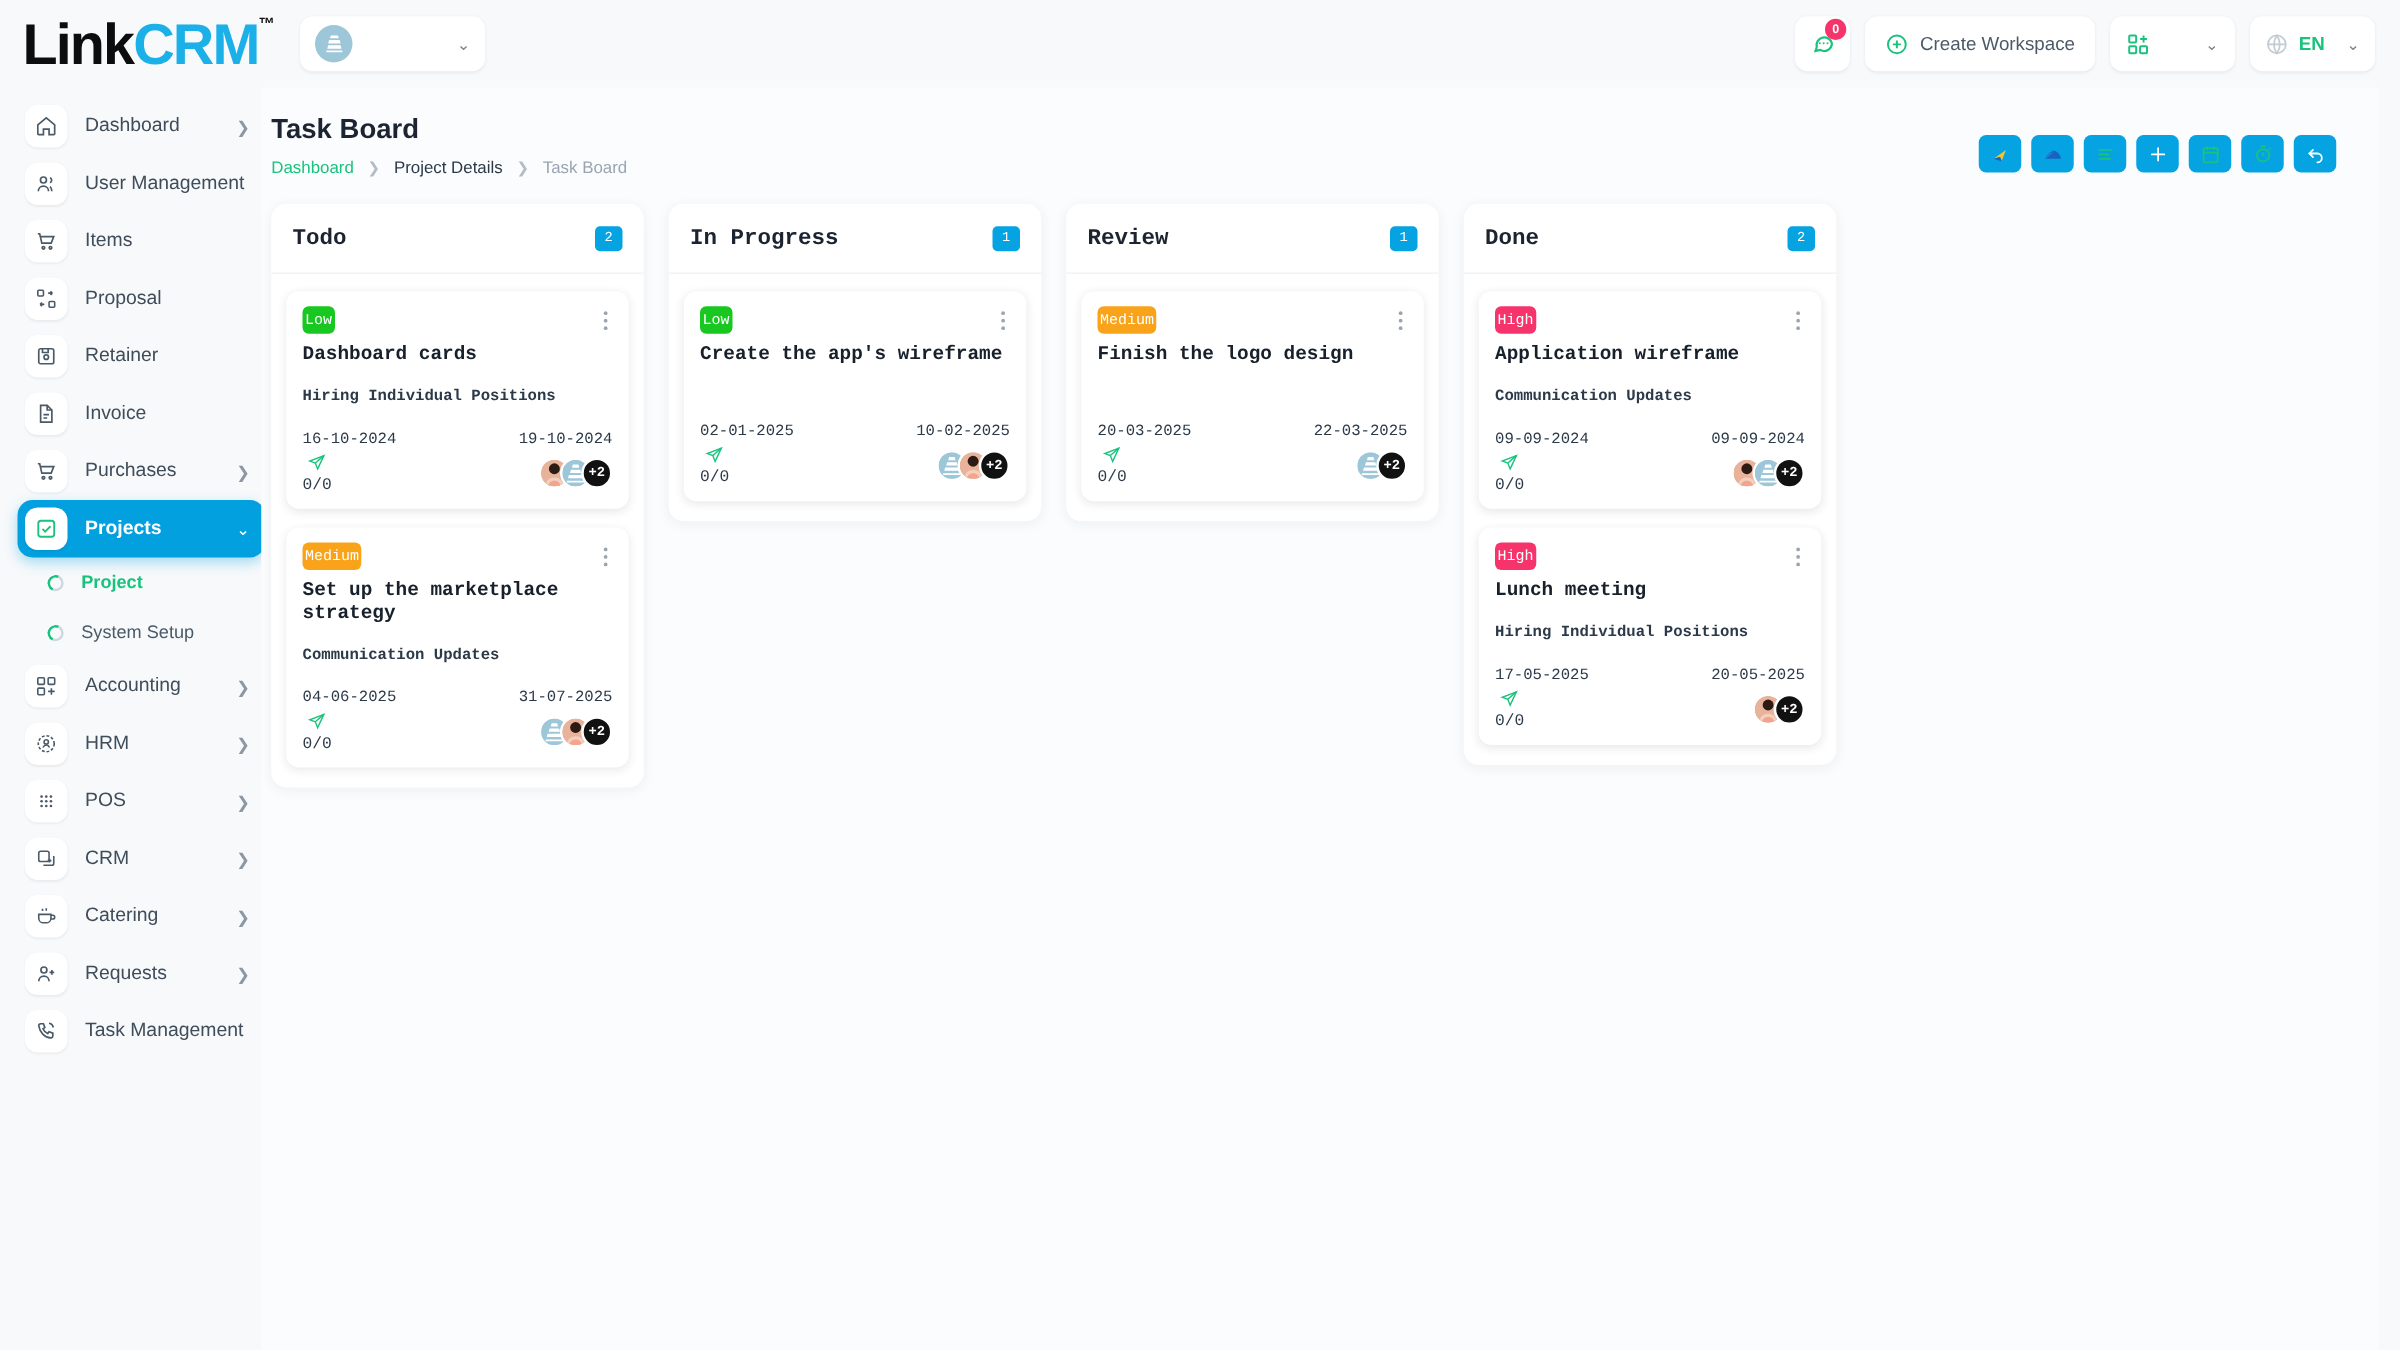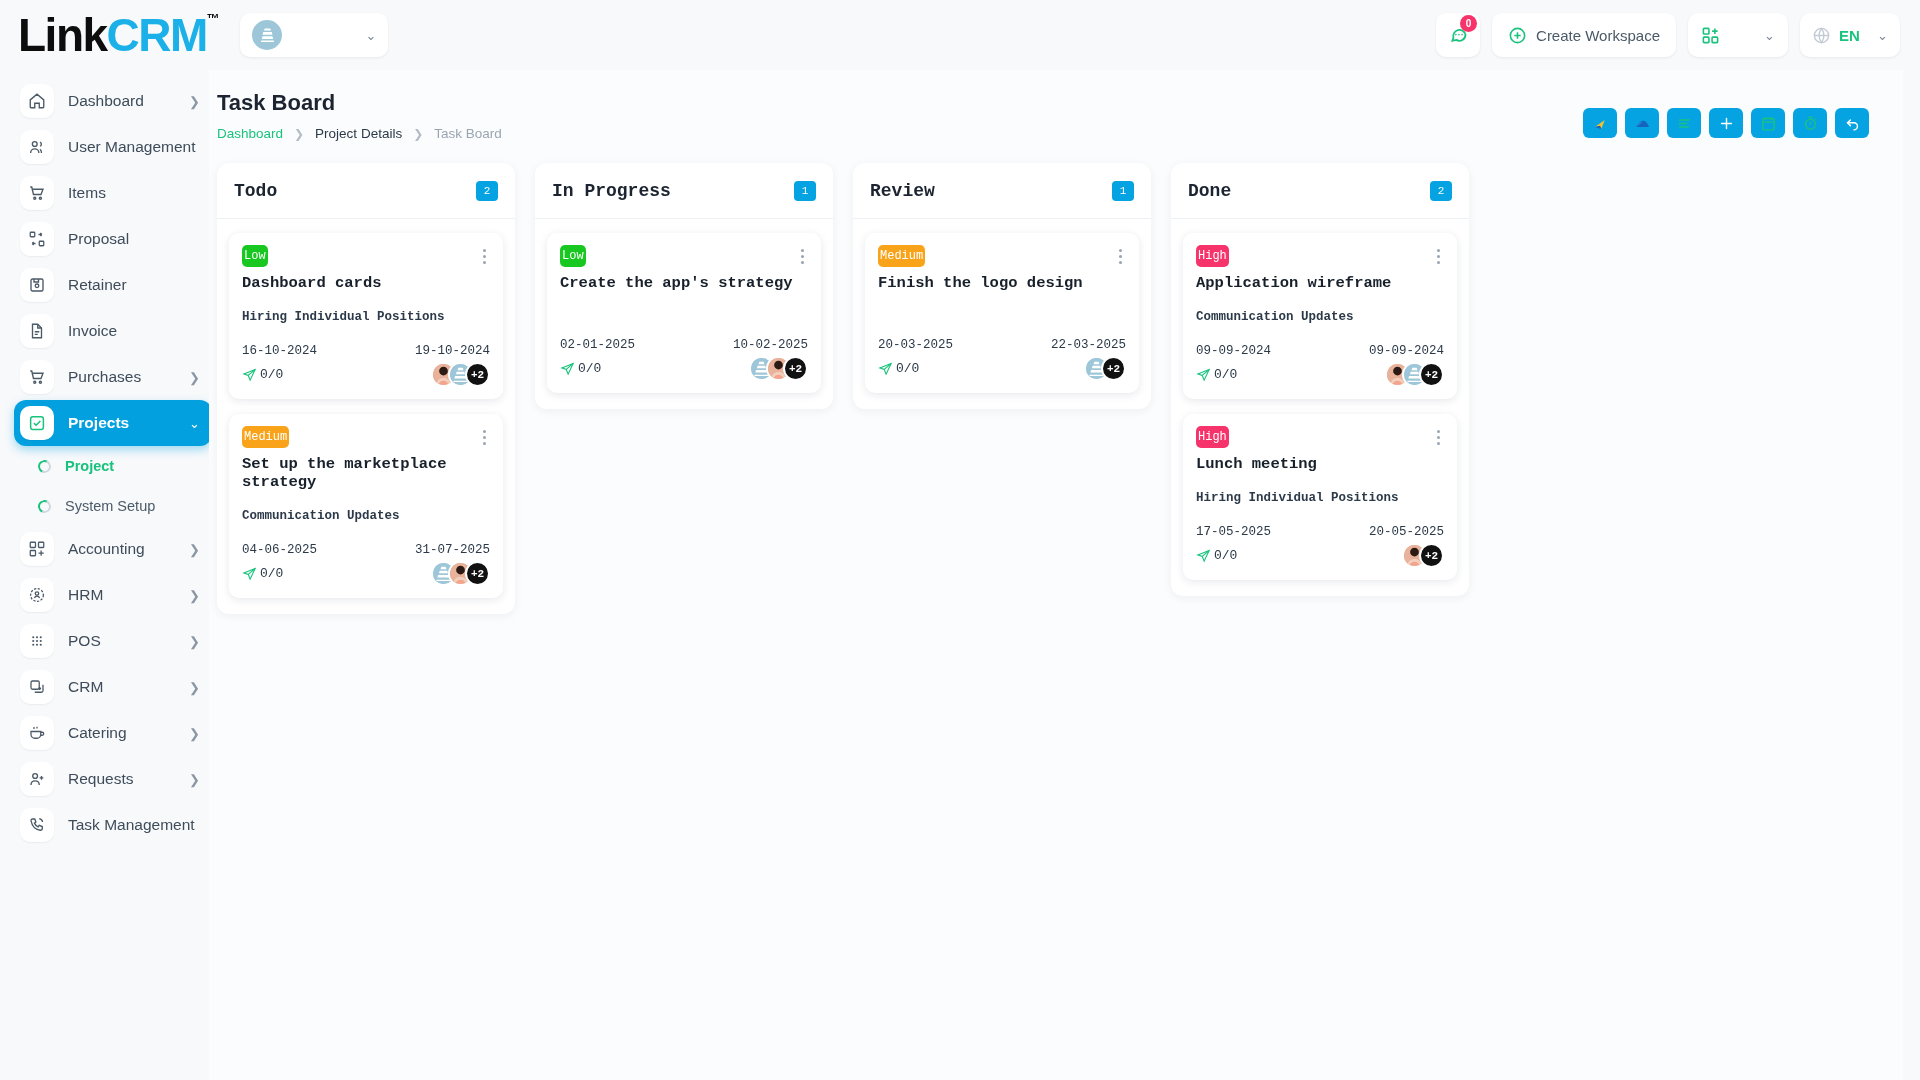--- a/index.html
+++ b/index.html
@@ -618,7 +618,7 @@
                 <i></i>
               </span>
             </div>
-            <div class="task-title">Create the app's strategy</div>
+            <div class="task-title">Create the app's wireframe</div>
             <div class="task-spacer"></div>
             <div class="task-dates">
               <span>02-01-2025</span>

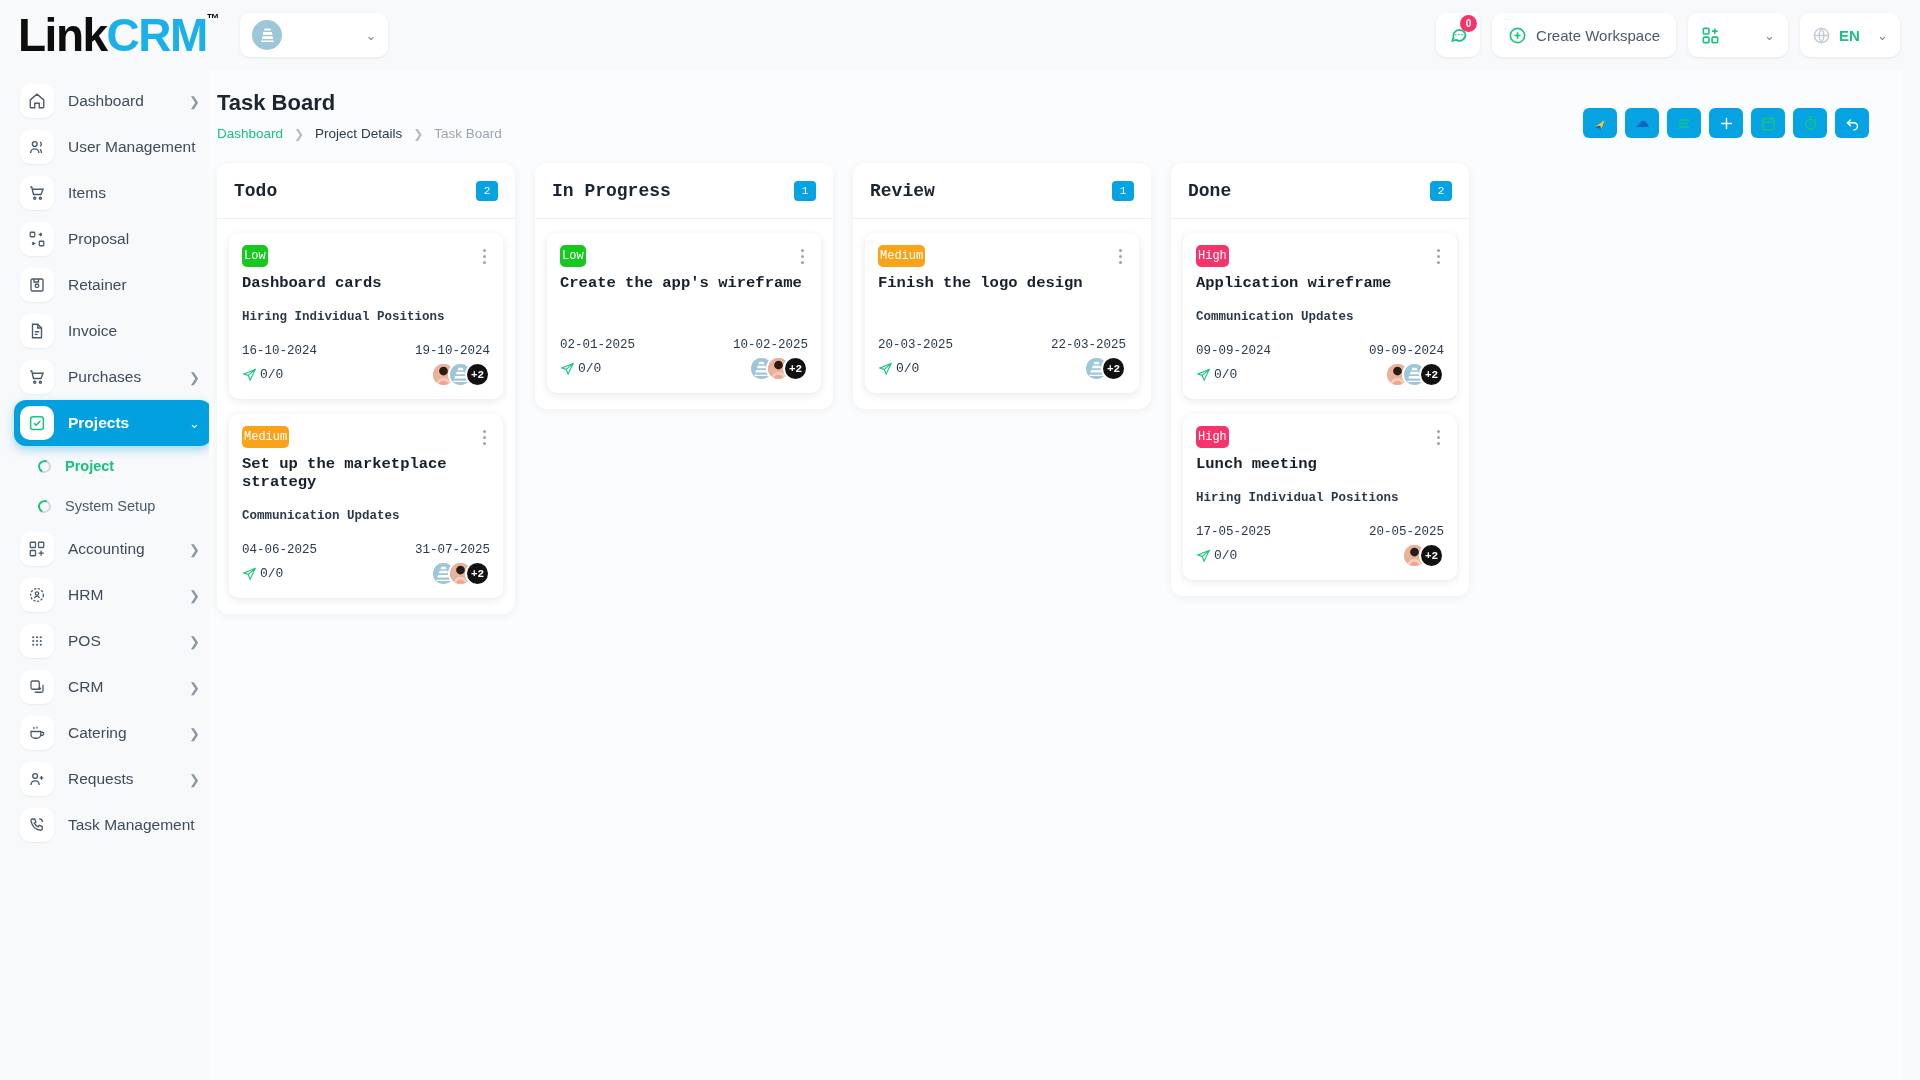--- a/index.html
+++ b/index.html
@@ -183,7 +183,7 @@
     font-size: 12.5px; color: #2b3948;
   }
   .task-foot { display: flex; align-items: center; margin-top: 4px; }
-  .sub-count { display: flex; align-items: center; gap: 3px; font-size: 13px; color: #2b3948; }
+  .sub-count { display: flex; align-items: center; gap: 3px; font-size: 13px; color: #2b3948; flex-direction: column; }
   .avatars { margin-left: auto; display: flex; align-items: center; }
   .av {
     width: 25px; height: 25px; border-radius: 50%;

